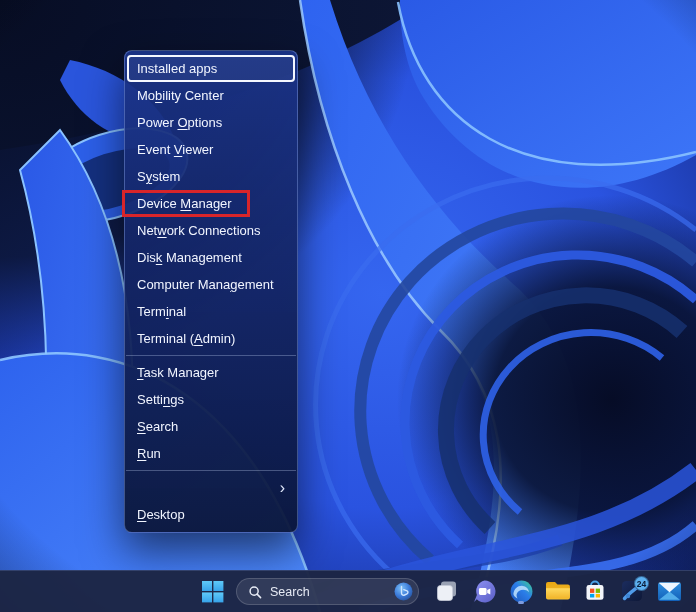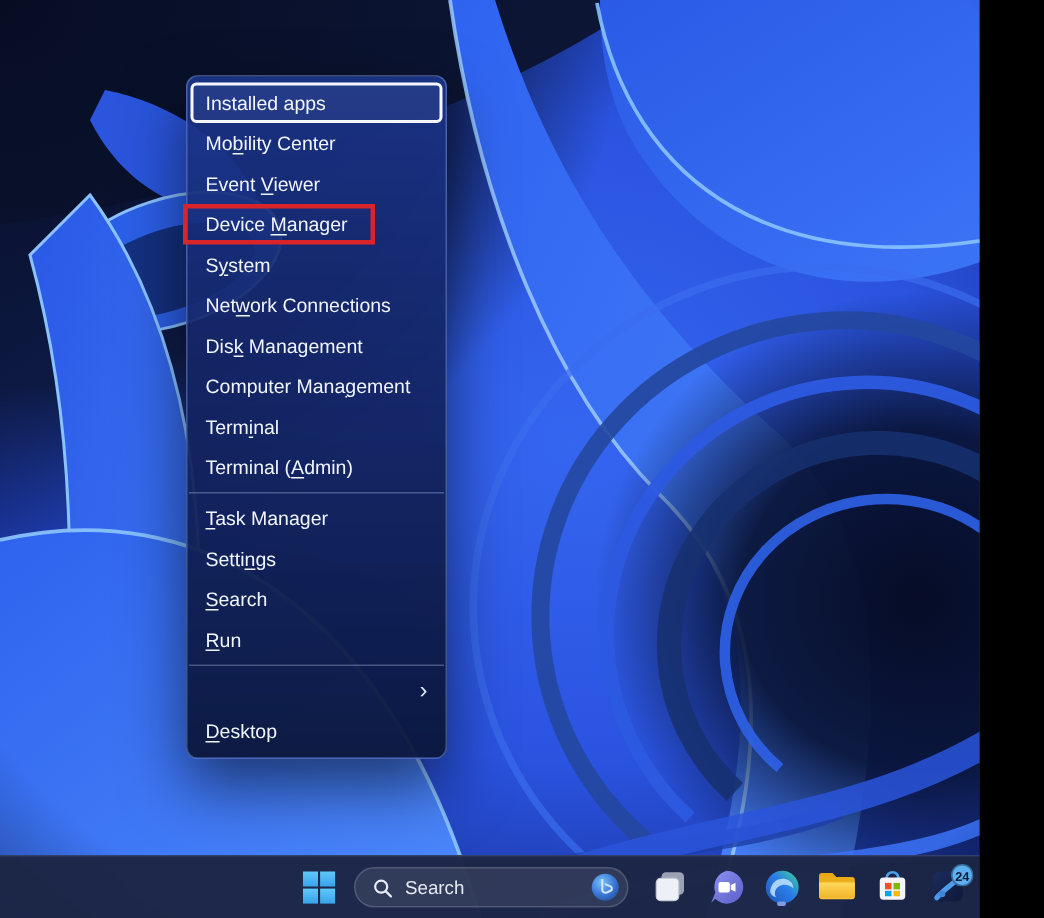--- a/index.html
+++ b/index.html
@@ -4,9 +4,8 @@
 <style>
   html,body { margin:0; padding:0; background:#000; }
   .screen {
-    position:relative; width:636px; height:612px; overflow:hidden;
+    position:relative; width:696px; height:612px; overflow:hidden;
     font-family:"Liberation Sans", sans-serif;
-    padding-left:17px;
     -webkit-font-smoothing:antialiased;
   }
   .wallpaper { position:absolute; inset:0; z-index:0; }

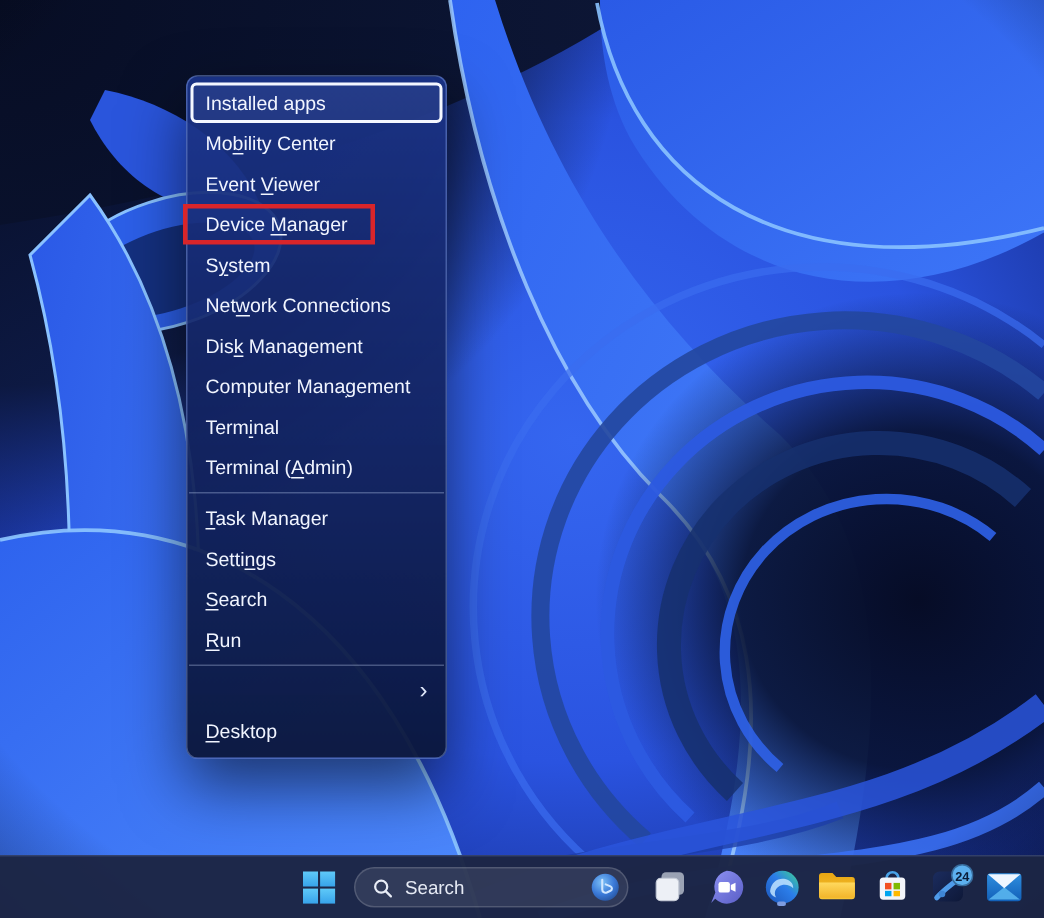--- a/index.html
+++ b/index.html
@@ -150,6 +150,7 @@
   <div class="winx-menu" id="winx-menu">
       <div class="menu-item focused"><span>Installed apps</span></div>
       <div class="menu-item"><span>Mo<span class="ul">b</span>ility Center</span></div>
+      <div class="menu-item"><span>Power <span class="ul">O</span>ptions</span></div>
       <div class="menu-item"><span>Event <span class="ul">V</span>iewer</span></div>
       <div class="menu-item"><span>Device <span class="ul">M</span>anager</span><div class="annotation-box" style="border-color: rgb(217, 37, 42);"></div></div>
       <div class="menu-item"><span>S<span class="ul">y</span>stem</span></div>

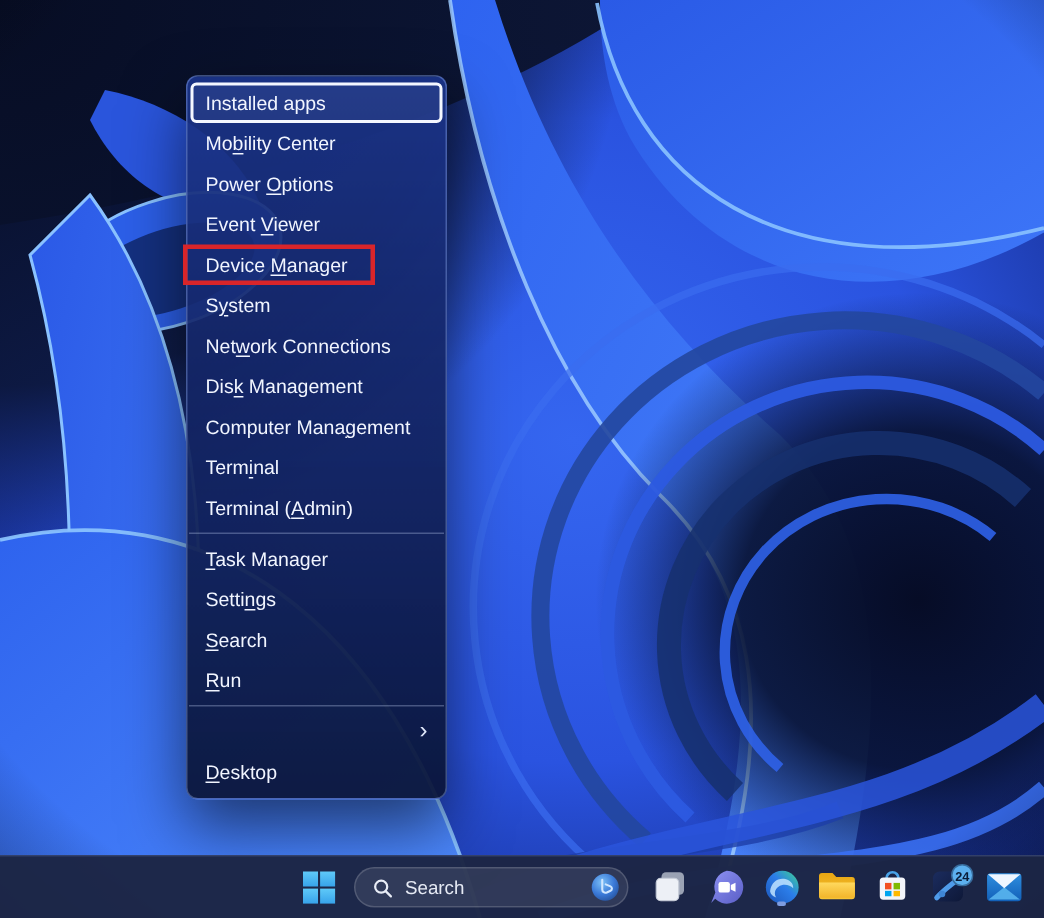--- a/index.html
+++ b/index.html
@@ -152,8 +152,8 @@
       <div class="menu-item"><span>Mo<span class="ul">b</span>ility Center</span></div>
       <div class="menu-item"><span>Power <span class="ul">O</span>ptions</span></div>
       <div class="menu-item"><span>Event <span class="ul">V</span>iewer</span></div>
+      <div class="menu-item"><span>S<span class="ul">y</span>stem</span></div>
       <div class="menu-item"><span>Device <span class="ul">M</span>anager</span><div class="annotation-box" style="border-color: rgb(217, 37, 42);"></div></div>
-      <div class="menu-item"><span>S<span class="ul">y</span>stem</span></div>
       <div class="menu-item"><span>Net<span class="ul">w</span>ork Connections</span></div>
       <div class="menu-item"><span>Dis<span class="ul">k</span> Management</span></div>
       <div class="menu-item"><span>Computer Mana<span class="ul">g</span>ement</span></div>

